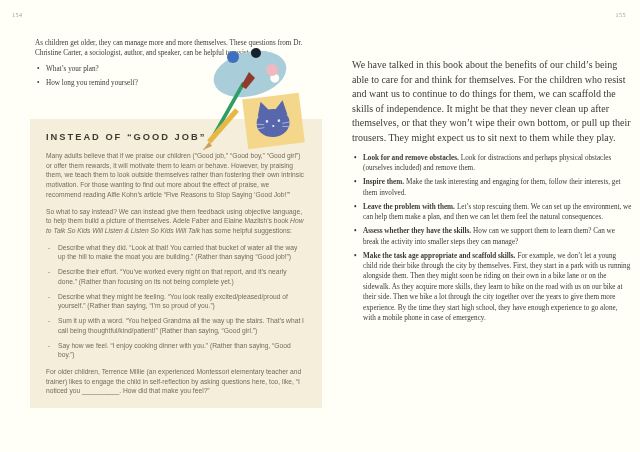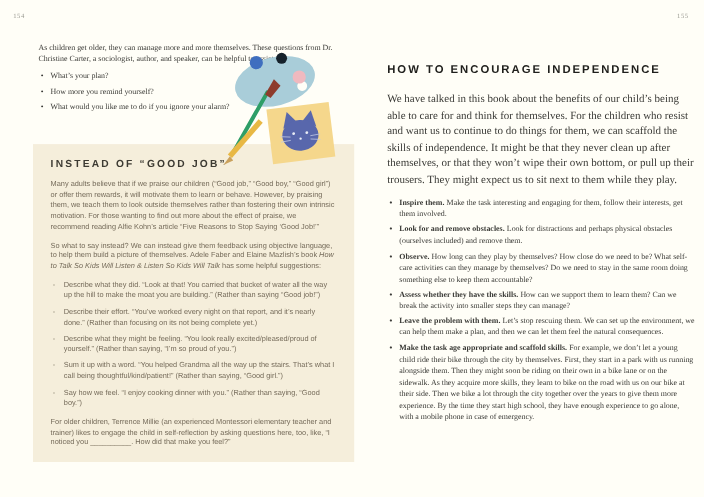--- a/index.html
+++ b/index.html
@@ -113,7 +113,6 @@
   </svg>
 
   <div class="right-col">
-    <h1>HOW TO ENCOURAGE INDEPENDENCE</h1>
     <p>We have talked in this book about the benefits of our child’s being able to care for and think for themselves. For the children who resist and want us to continue to do things for them, we can scaffold the skills of independence. It might be that they never clean up after themselves, or that they won’t wipe their own bottom, or pull up their trousers. They might expect us to sit next to them while they play.</p>
     <ul class="tips">
       <li><b>Inspire them.</b><span>Make the task interesting and engaging for them, follow their interests, get them involved.</span></li>

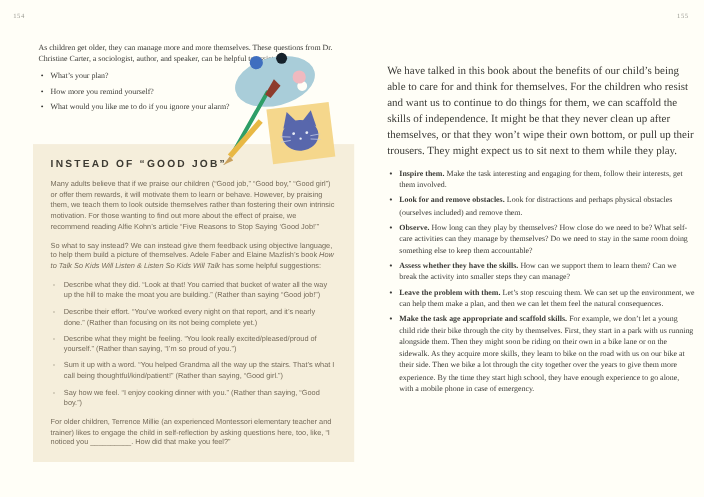--- a/index.html
+++ b/index.html
@@ -55,7 +55,7 @@
     <p class="intro">As children get older, they can manage more and more themselves. These questions from Dr. Christine Carter, a sociologist, author, and speaker, can be helpful to assist them:</p>
     <ul class="qlist">
       <li>What’s your plan?</li>
-      <li>How more you remind yourself?</li>
+      <li>How long you remind yourself?</li>
       <li>What would you like me to do if you ignore your alarm?</li>
     </ul>
   </div>

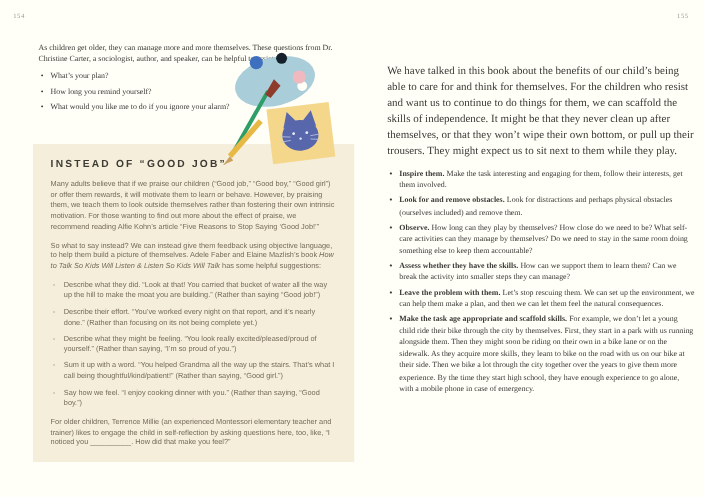--- a/index.html
+++ b/index.html
@@ -56,7 +56,6 @@
     <ul class="qlist">
       <li>What’s your plan?</li>
       <li>How long you remind yourself?</li>
-      <li>What would you like me to do if you ignore your alarm?</li>
     </ul>
   </div>
 

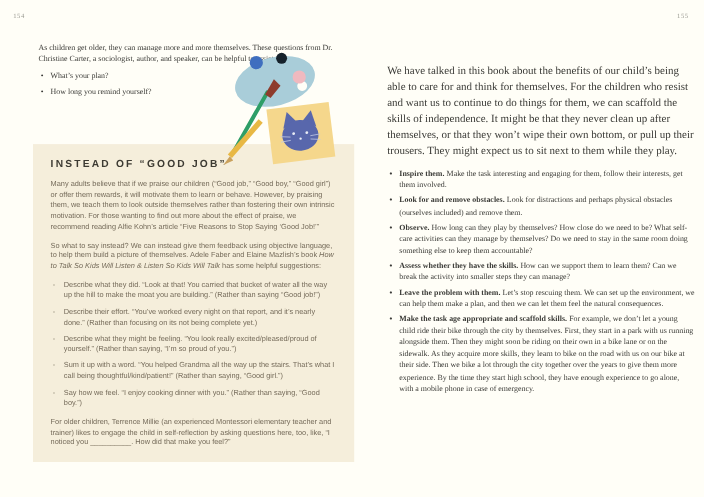--- a/index.html
+++ b/index.html
@@ -17,7 +17,7 @@
   .qlist li{position:relative;padding-left:11px;margin-bottom:3.5px;}
   .qlist li::before{content:"•";position:absolute;left:2px;color:#3b3b37;}
 
-  .box{position:absolute;left:30px;top:131px;width:260px;background:#f5eedb;
+  .box{position:absolute;left:30px;top:119px;width:260px;background:#f5eedb;
        padding:13px 16px 12px 16px;z-index:1;}
   .box h2{font-family:"Liberation Sans",sans-serif;font-size:9.3px;font-weight:bold;
           letter-spacing:2px;color:#3d3b33;margin:0 0 9px 0;}

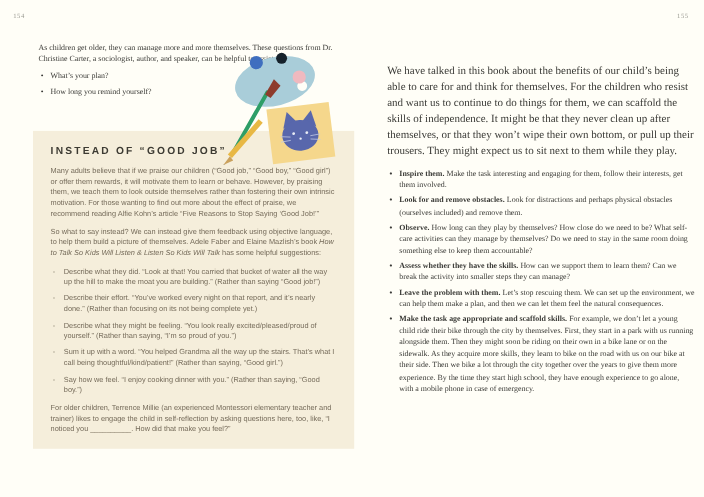--- a/index.html
+++ b/index.html
@@ -114,8 +114,8 @@
   <div class="right-col">
     <p>We have talked in this book about the benefits of our child’s being able to care for and think for themselves. For the children who resist and want us to continue to do things for them, we can scaffold the skills of independence. It might be that they never clean up after themselves, or that they won’t wipe their own bottom, or pull up their trousers. They might expect us to sit next to them while they play.</p>
     <ul class="tips">
+      <li><b>Look for and remove obstacles.</b><span>Look for distractions and perhaps physical obstacles (ourselves included) and remove them.</span></li>
       <li><b>Inspire them.</b><span>Make the task interesting and engaging for them, follow their interests, get them involved.</span></li>
-      <li><b>Look for and remove obstacles.</b><span>Look for distractions and perhaps physical obstacles (ourselves included) and remove them.</span></li>
       <li><b>Observe.</b><span>How long can they play by themselves? How close do we need to be? What self-care activities can they manage by themselves? Do we need to stay in the same room doing something else to keep them accountable?</span></li>
       <li><b>Assess whether they have the skills.</b><span>How can we support them to learn them? Can we break the activity into smaller steps they can manage?</span></li>
       <li><b>Leave the problem with them.</b><span>Let’s stop rescuing them. We can set up the environment, we can help them make a plan, and then we can let them feel the natural consequences.</span></li>

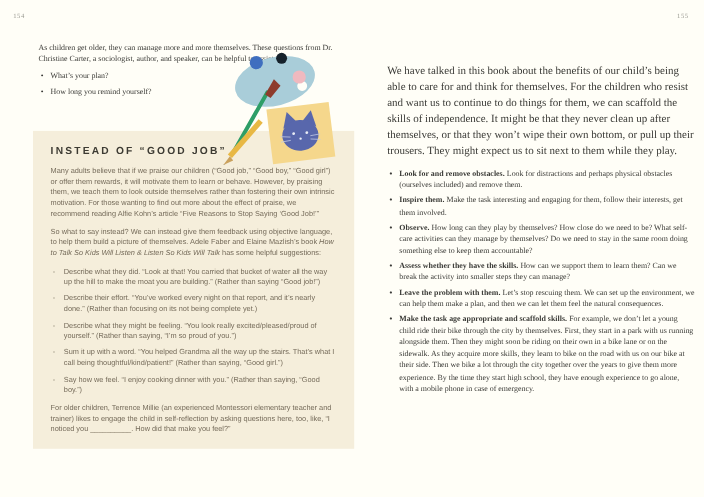--- a/index.html
+++ b/index.html
@@ -116,7 +116,6 @@
     <ul class="tips">
       <li><b>Look for and remove obstacles.</b><span>Look for distractions and perhaps physical obstacles (ourselves included) and remove them.</span></li>
       <li><b>Inspire them.</b><span>Make the task interesting and engaging for them, follow their interests, get them involved.</span></li>
-      <li><b>Observe.</b><span>How long can they play by themselves? How close do we need to be? What self-care activities can they manage by themselves? Do we need to stay in the same room doing something else to keep them accountable?</span></li>
       <li><b>Assess whether they have the skills.</b><span>How can we support them to learn them? Can we break the activity into smaller steps they can manage?</span></li>
       <li><b>Leave the problem with them.</b><span>Let’s stop rescuing them. We can set up the environment, we can help them make a plan, and then we can let them feel the natural consequences.</span></li>
       <li><b>Make the task age appropriate and scaffold skills.</b><span>For example, we don’t let a young child ride their bike through the city by themselves. First, they start in a park with us running alongside them. Then they might soon be riding on their own in a bike lane or on the sidewalk. As they acquire more skills, they learn to bike on the road with us on our bike at their side. Then we bike a lot through the city together over the years to give them more experience. By the time they start high school, they have enough experience to go alone, with a mobile phone in case of emergency.</span></li>

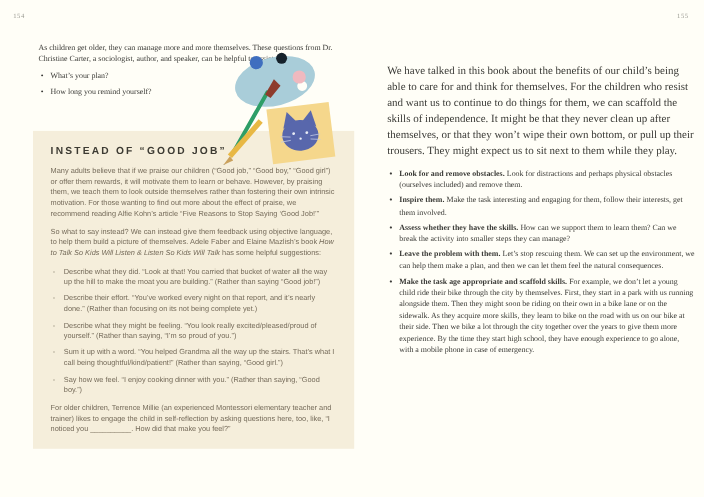--- a/index.html
+++ b/index.html
@@ -116,8 +116,8 @@
     <ul class="tips">
       <li><b>Look for and remove obstacles.</b><span>Look for distractions and perhaps physical obstacles (ourselves included) and remove them.</span></li>
       <li><b>Inspire them.</b><span>Make the task interesting and engaging for them, follow their interests, get them involved.</span></li>
+      <li><b>Leave the problem with them.</b><span>Let’s stop rescuing them. We can set up the environment, we can help them make a plan, and then we can let them feel the natural consequences.</span></li>
       <li><b>Assess whether they have the skills.</b><span>How can we support them to learn them? Can we break the activity into smaller steps they can manage?</span></li>
-      <li><b>Leave the problem with them.</b><span>Let’s stop rescuing them. We can set up the environment, we can help them make a plan, and then we can let them feel the natural consequences.</span></li>
       <li><b>Make the task age appropriate and scaffold skills.</b><span>For example, we don’t let a young child ride their bike through the city by themselves. First, they start in a park with us running alongside them. Then they might soon be riding on their own in a bike lane or on the sidewalk. As they acquire more skills, they learn to bike on the road with us on our bike at their side. Then we bike a lot through the city together over the years to give them more experience. By the time they start high school, they have enough experience to go alone, with a mobile phone in case of emergency.</span></li>
     </ul>
   </div>

